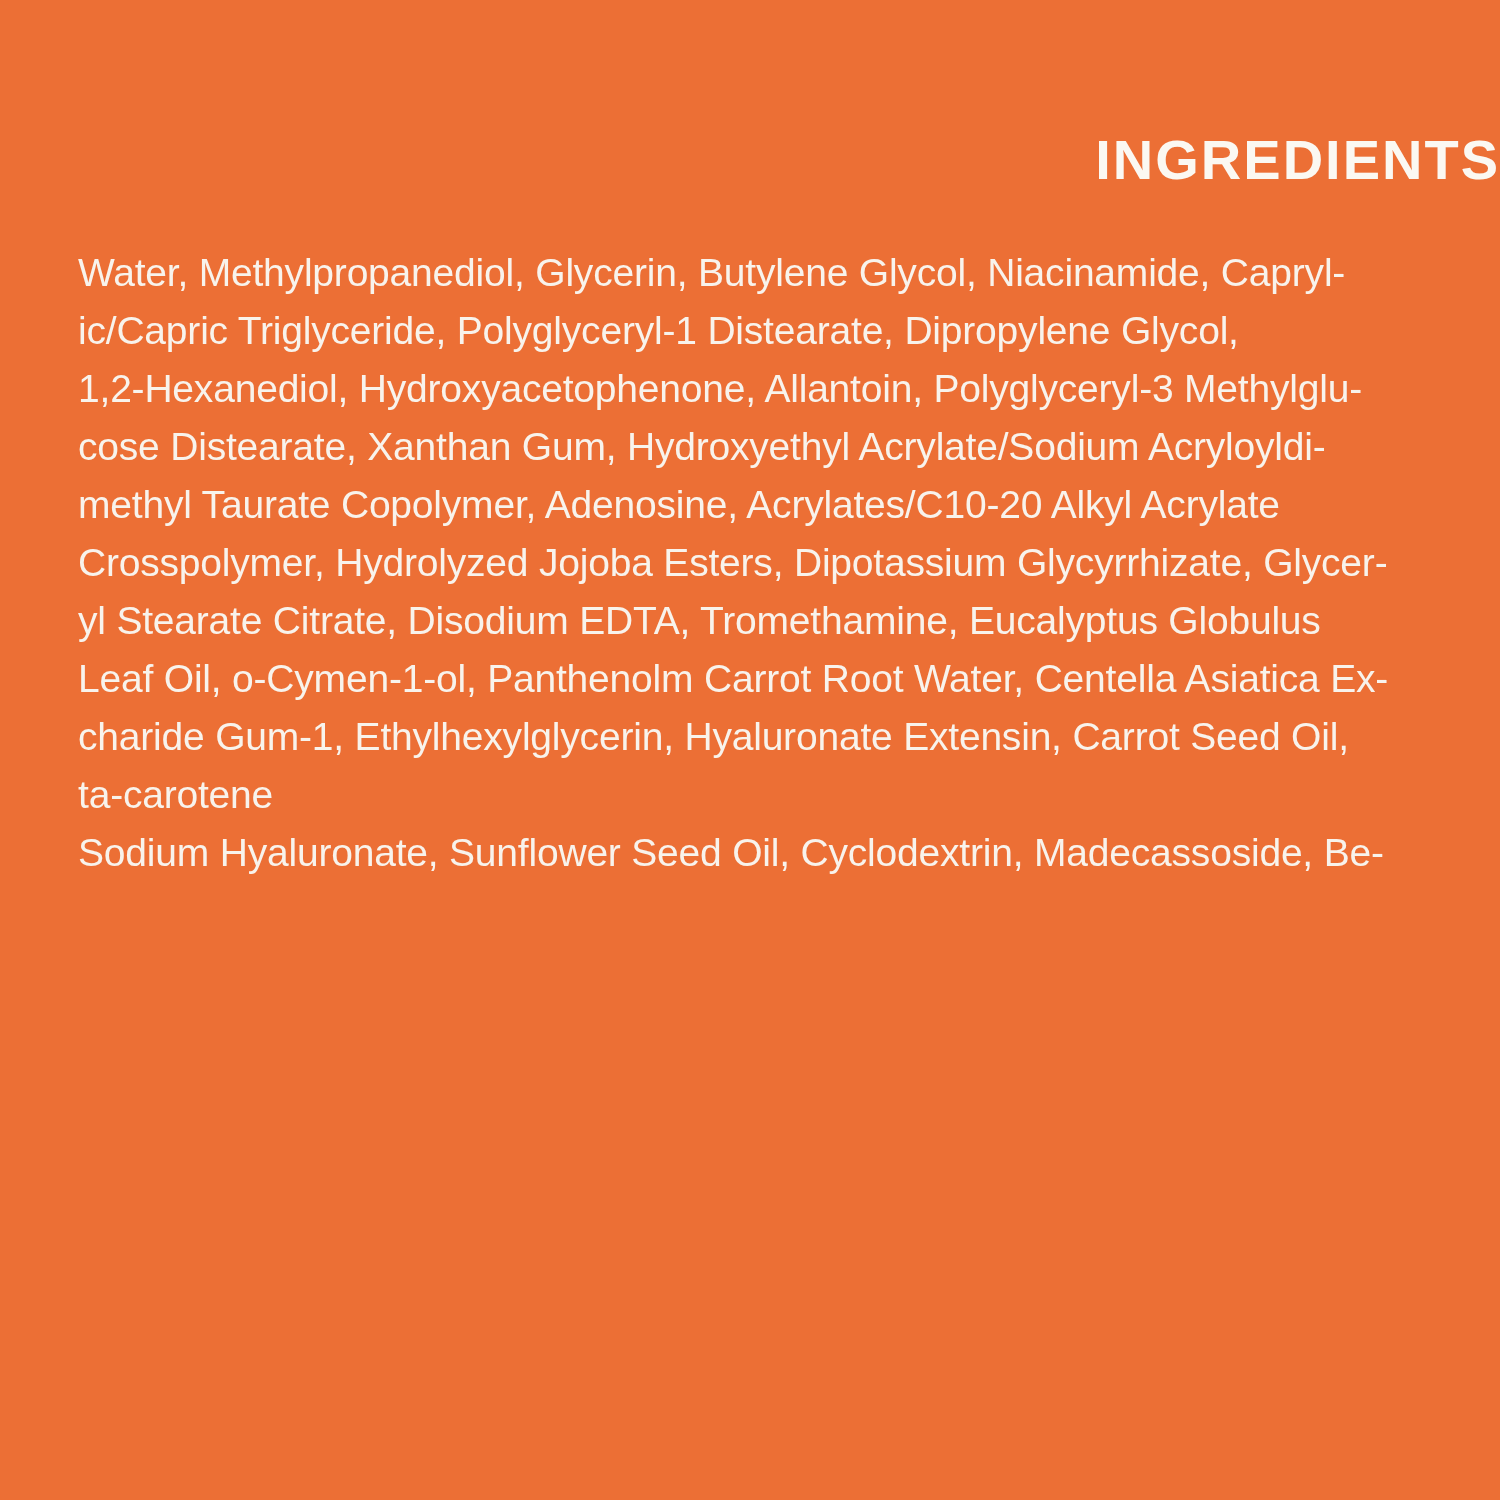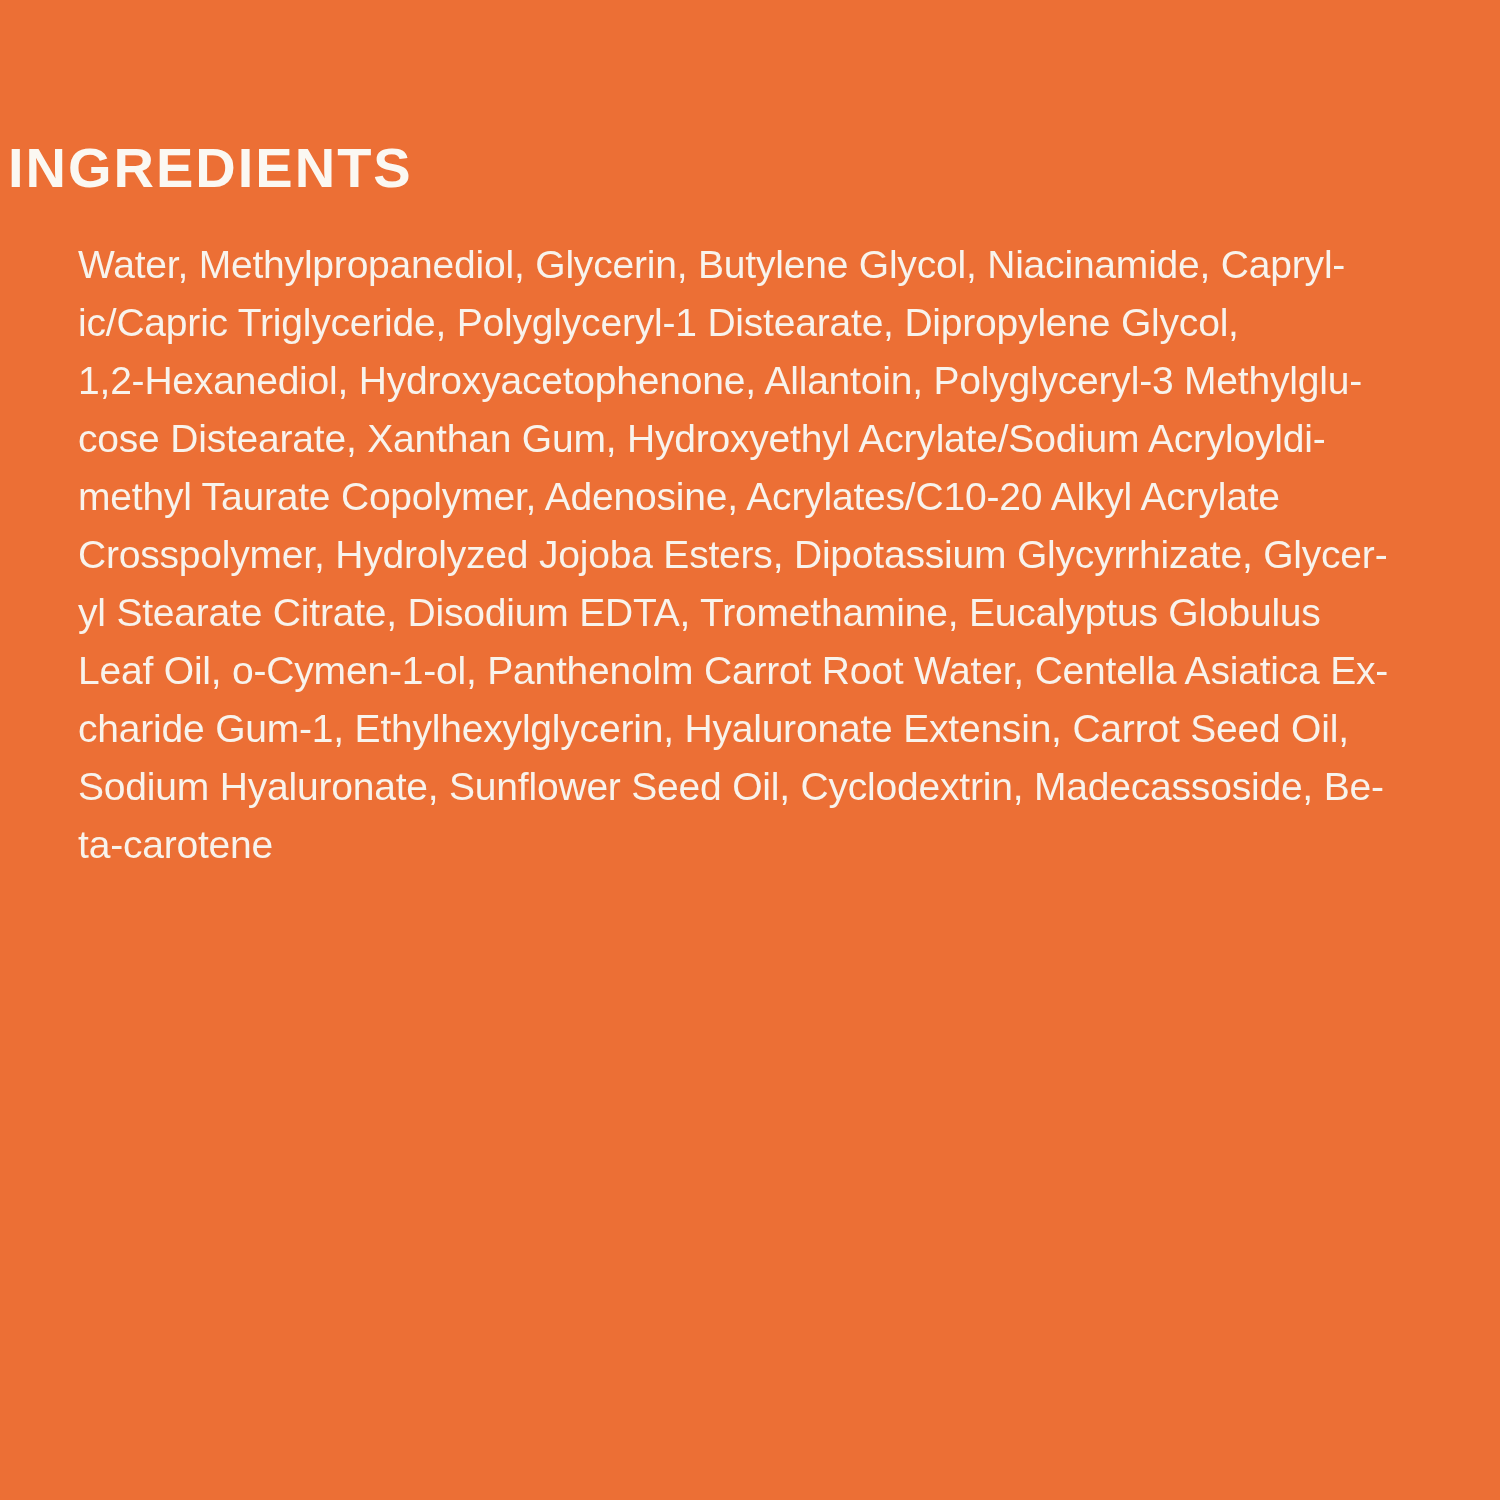--- a/index.html
+++ b/index.html
@@ -15,9 +15,9 @@
     font-family: "Liberation Sans", sans-serif;
   }
   .title {
-    margin: 8px;
+    margin: 0;
     padding-top: 132px;
-    text-align: left;
+    text-align: right;
     font-size: 56px;
     font-weight: bold;
     letter-spacing: 2px;

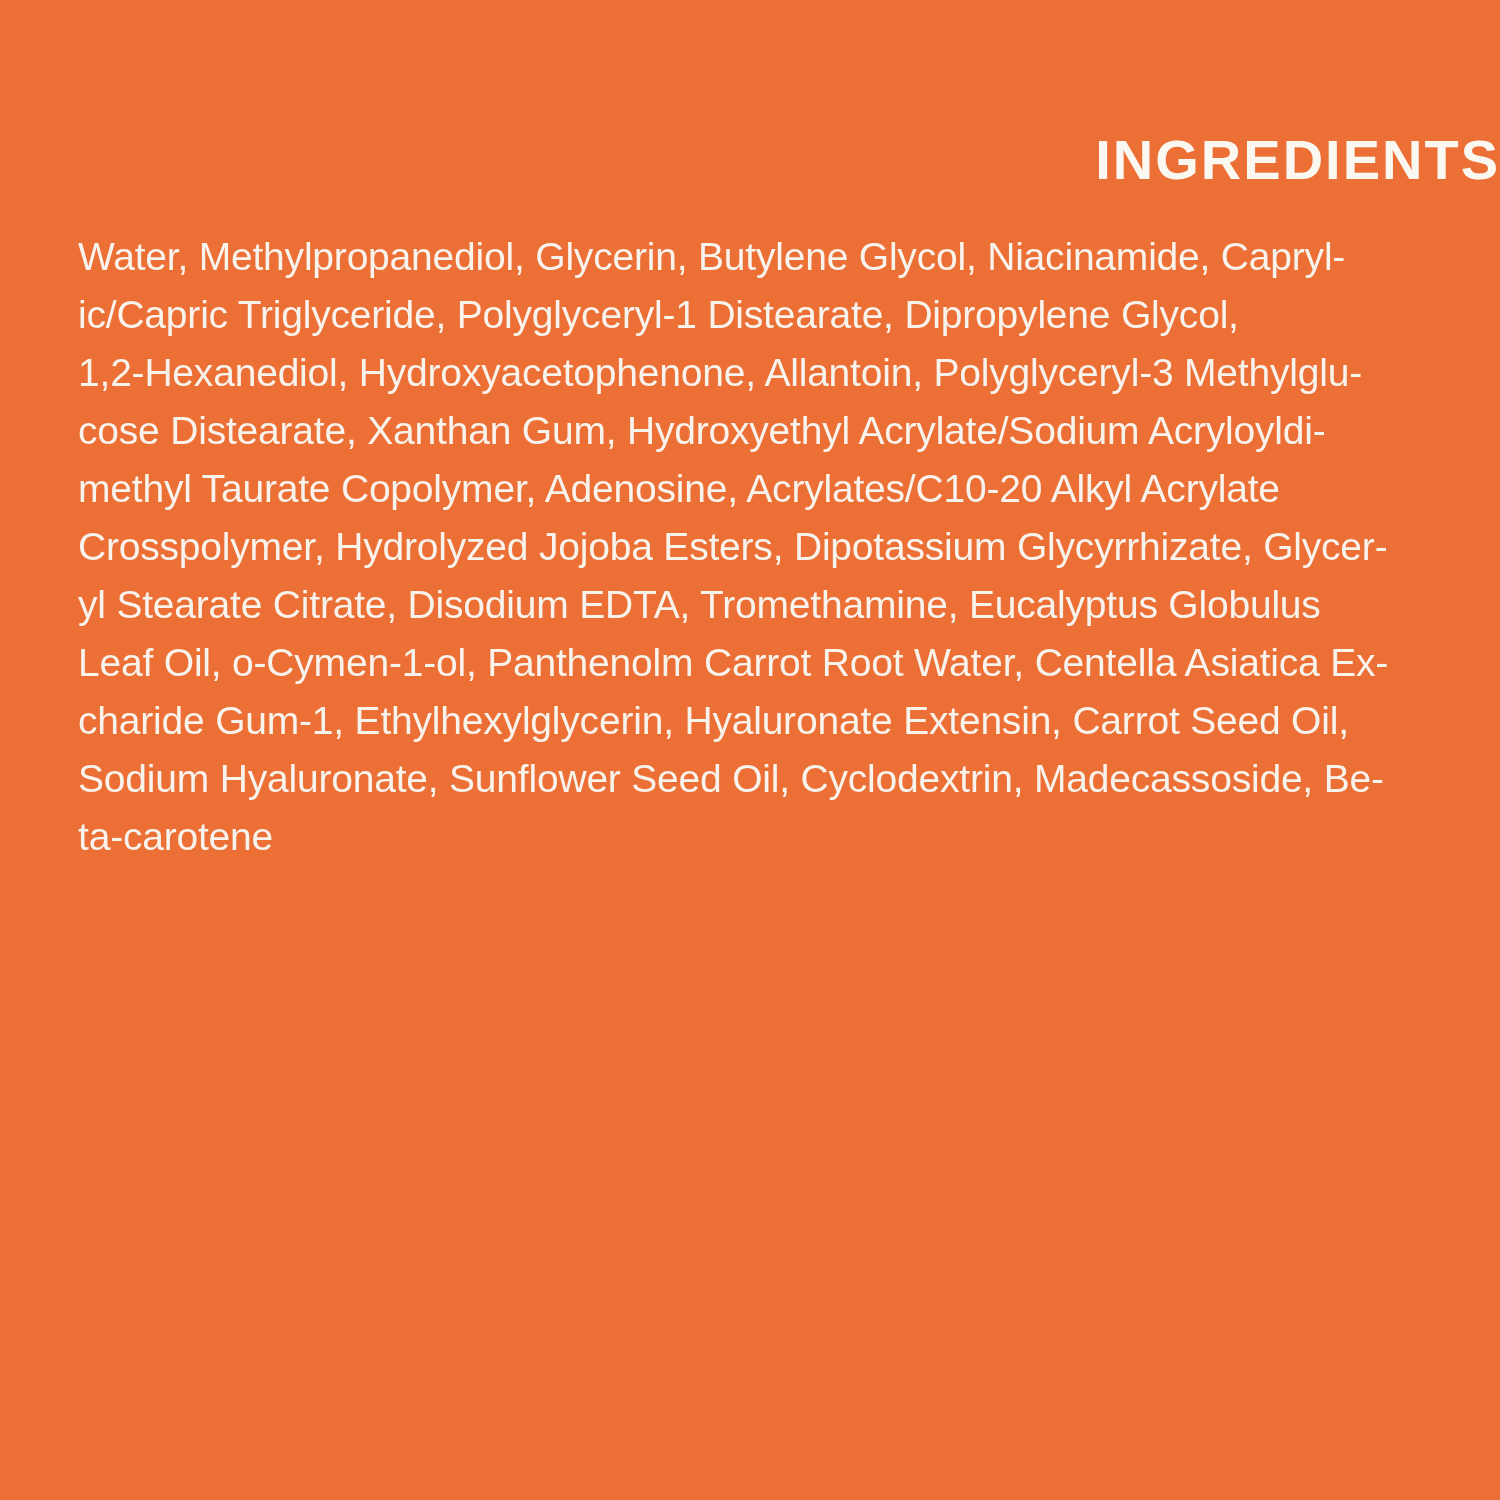--- a/index.html
+++ b/index.html
@@ -25,7 +25,7 @@
     line-height: 1;
   }
   .ingredients-text {
-    margin-top: 40px;
+    margin-top: 56px;
     padding-left: 78px;
     padding-right: 20px;
     color: #F8F3EC;

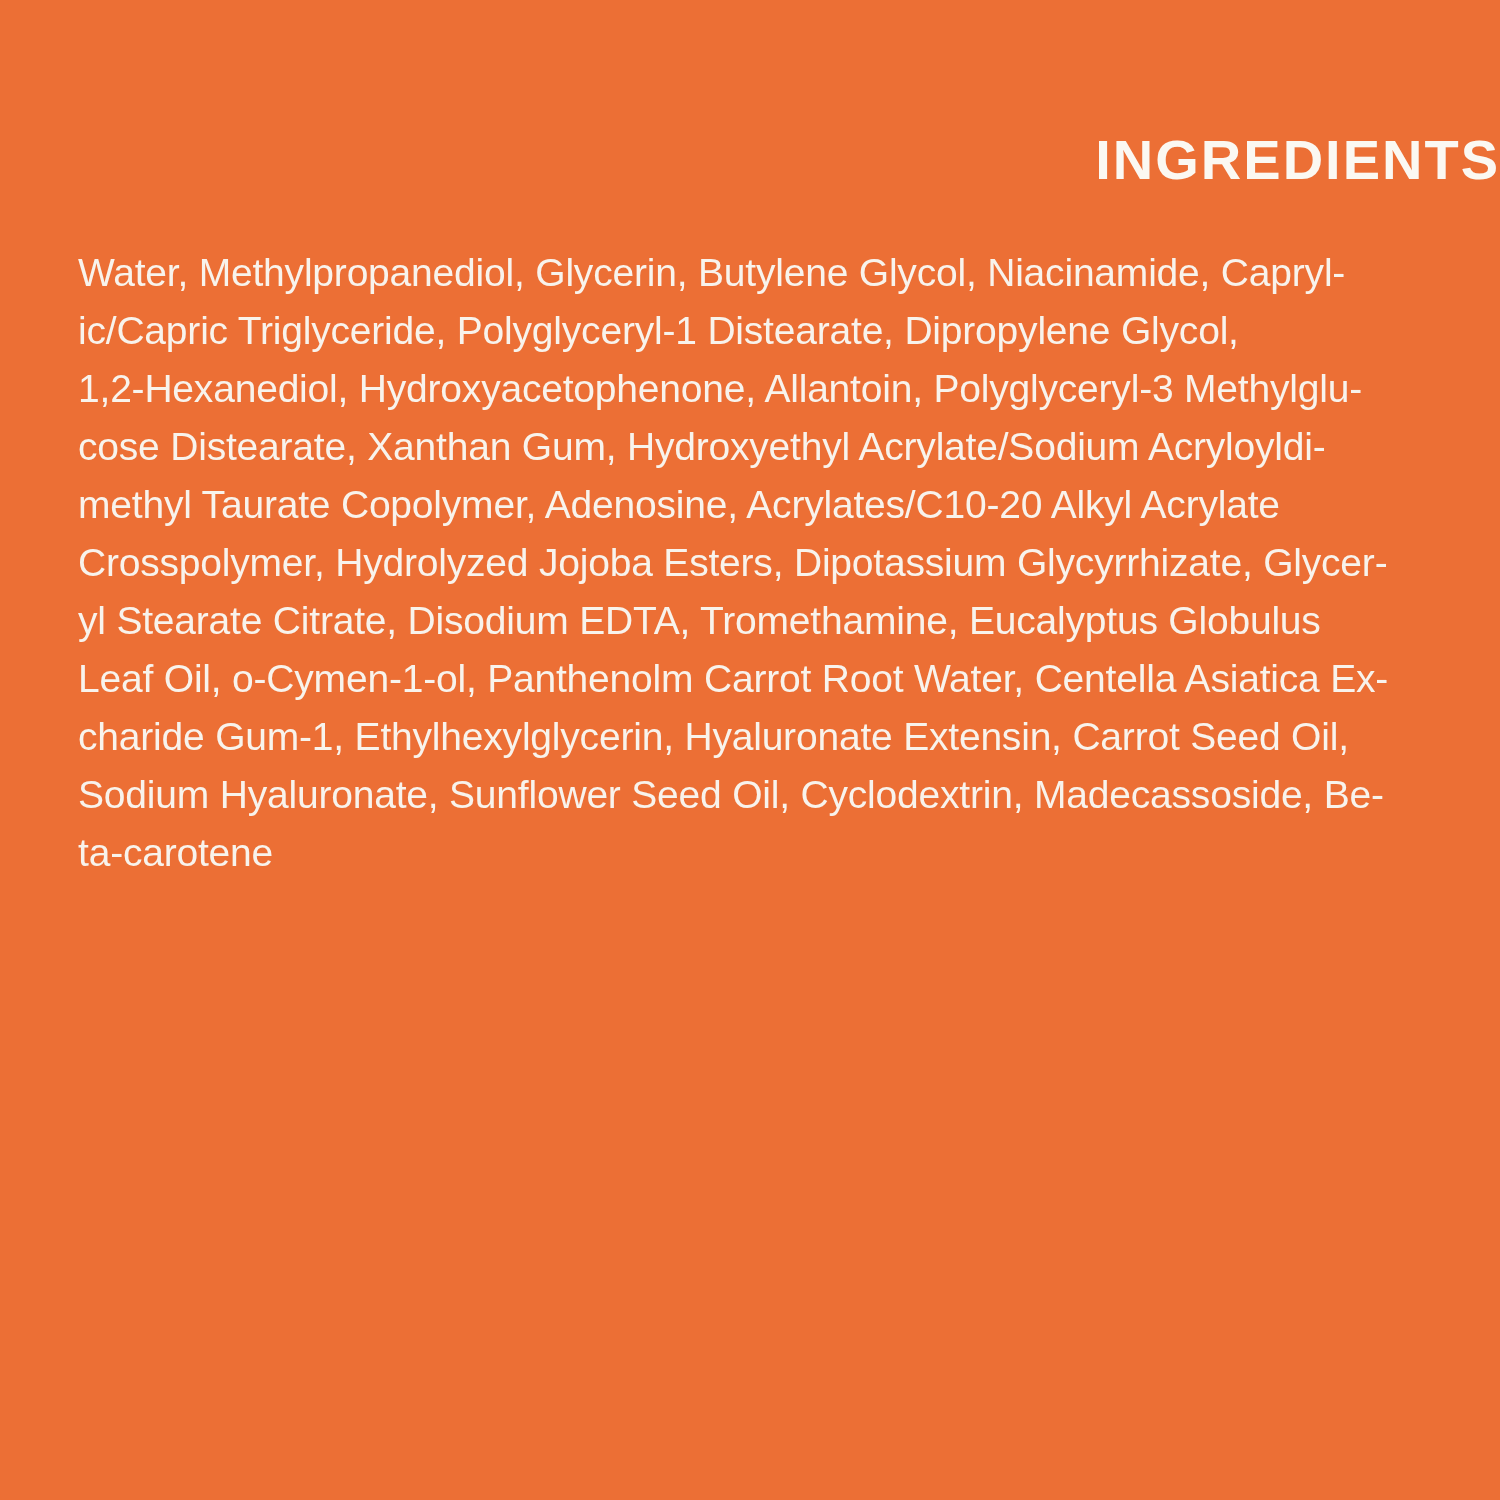--- a/index.html
+++ b/index.html
@@ -54,8 +54,8 @@
       <div class="line">yl Stearate Citrate, Disodium EDTA, Tromethamine, Eucalyptus Globulus</div>
       <div class="line">Leaf Oil, o-Cymen-1-ol, Panthenolm Carrot Root Water, Centella Asiatica Ex-</div>
       <div class="line">charide Gum-1, Ethylhexylglycerin, Hyaluronate Extensin, Carrot Seed Oil,</div>
+      <div class="line">ta-carotene</div>
       <div class="line">Sodium Hyaluronate, Sunflower Seed Oil, Cyclodextrin, Madecassoside, Be-</div>
-      <div class="line">ta-carotene</div>
     </div>
 </div>
 

